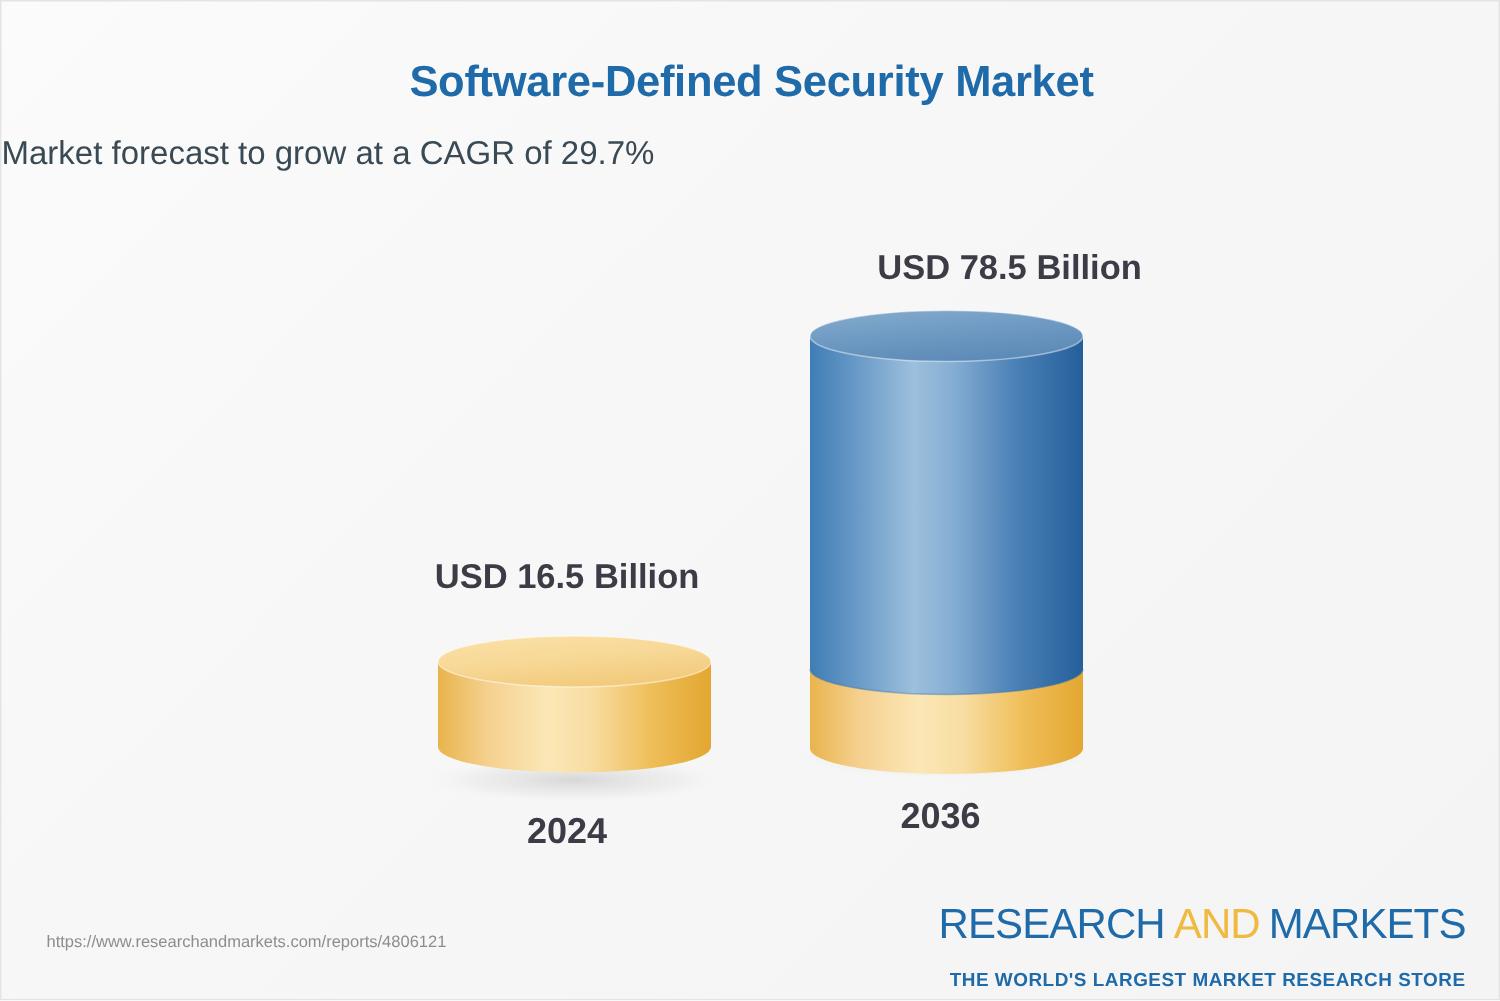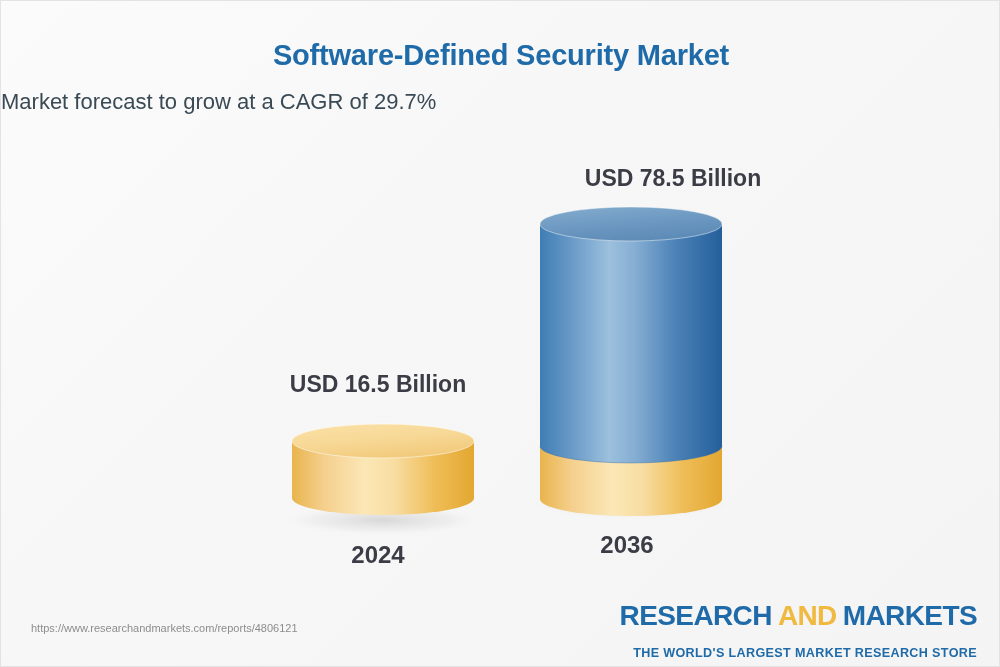--- a/index.html
+++ b/index.html
@@ -90,7 +90,7 @@
   }
   .logo-main {
     font-size: 28px;
-    font-weight: bold;
+    font-weight: normal;
     letter-spacing: -0.6px;
     line-height: 1.05;
     white-space: nowrap;

